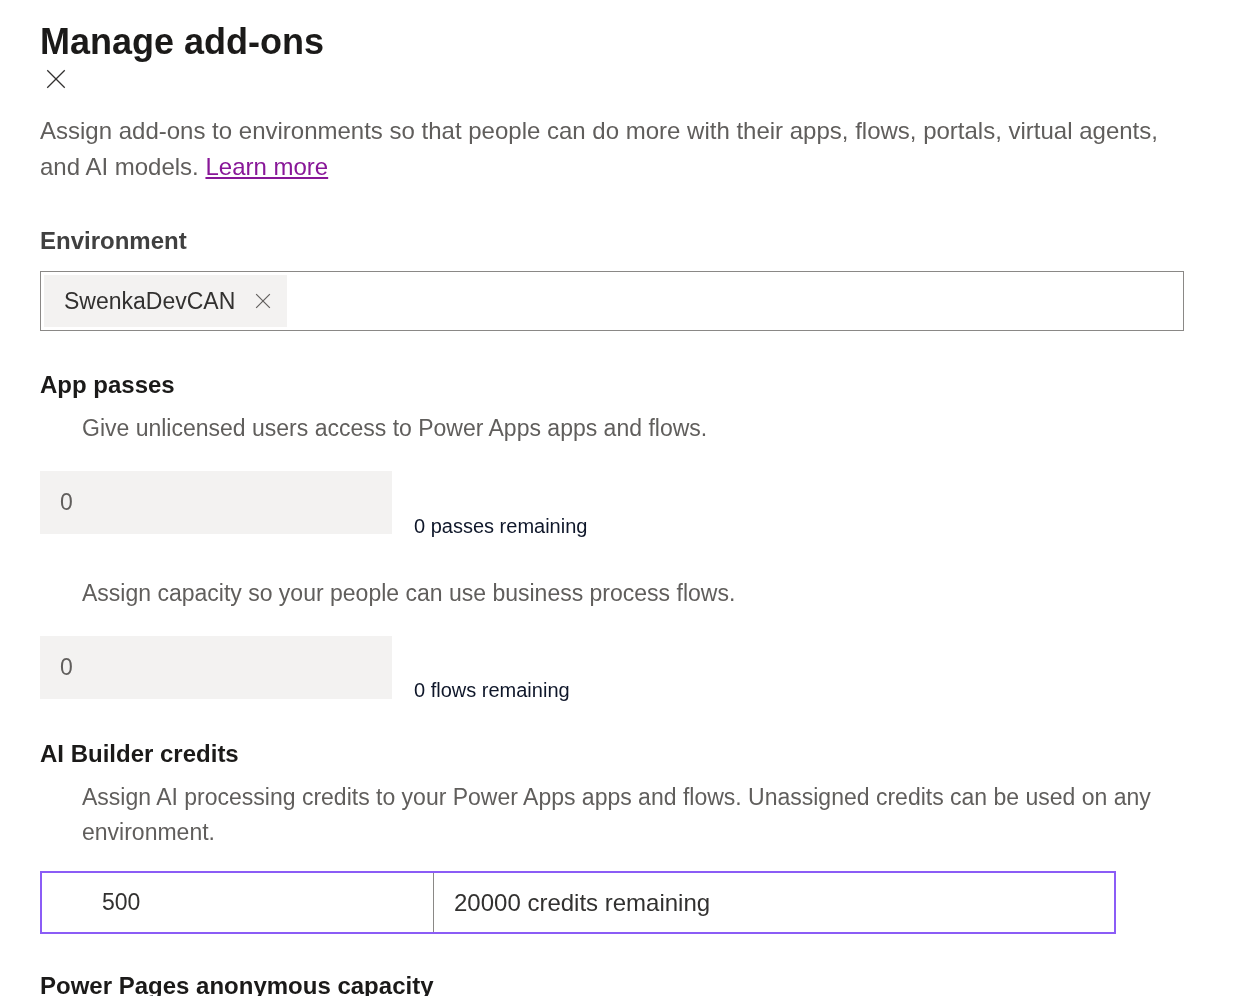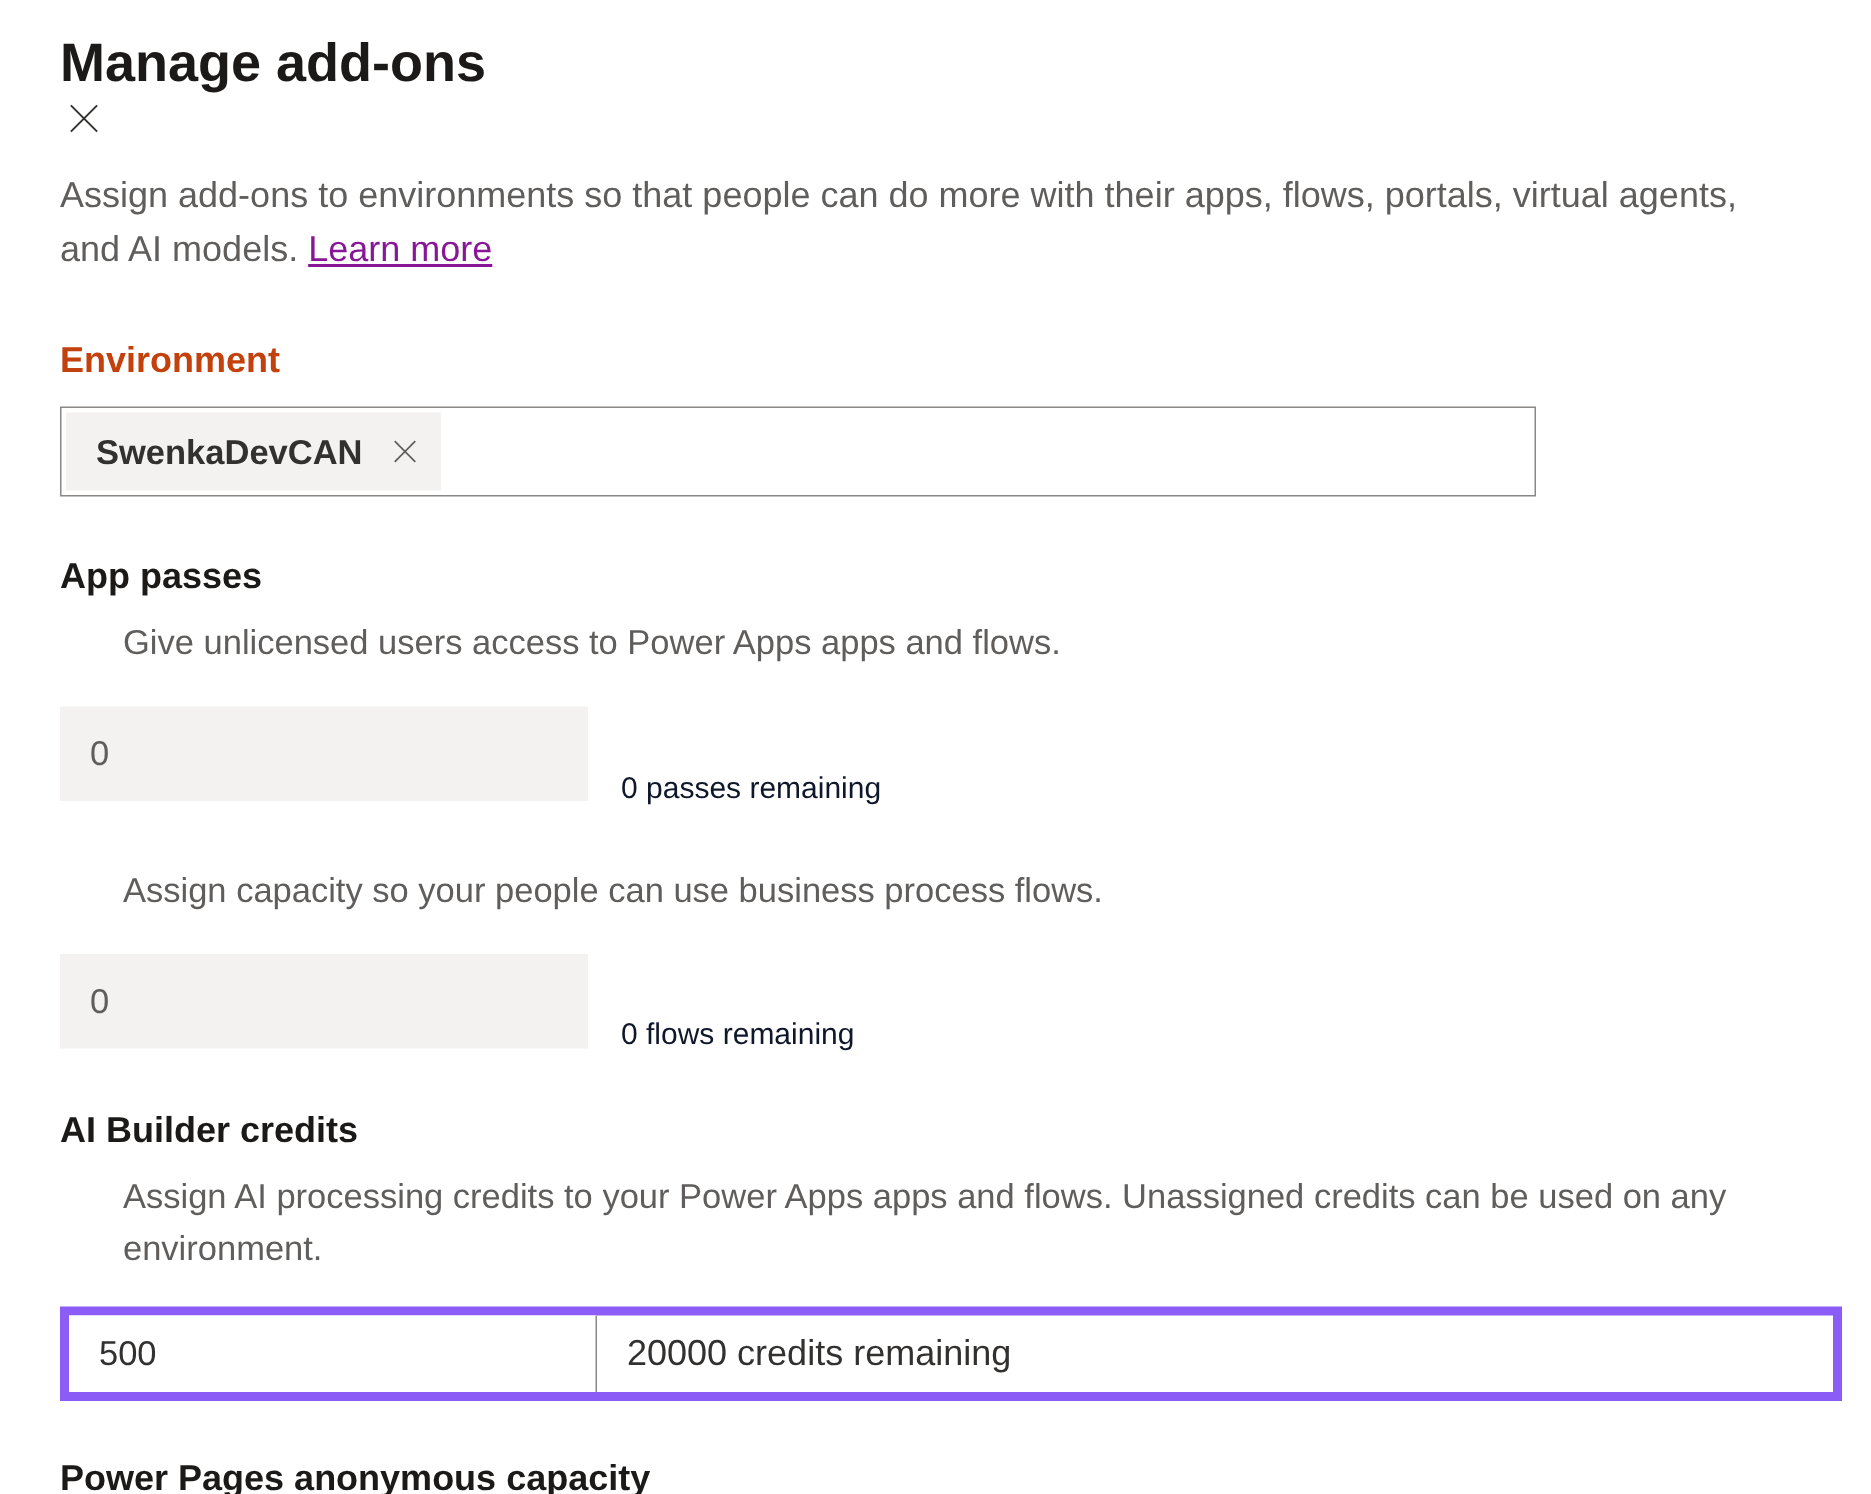--- a/index.html
+++ b/index.html
@@ -55,7 +55,7 @@
     .section-label {
       font-size: 24px;
       font-weight: 700;
-      color: #c2410c;
+      color: #404040;
       margin-bottom: 16px;
     }
     .env-picker {

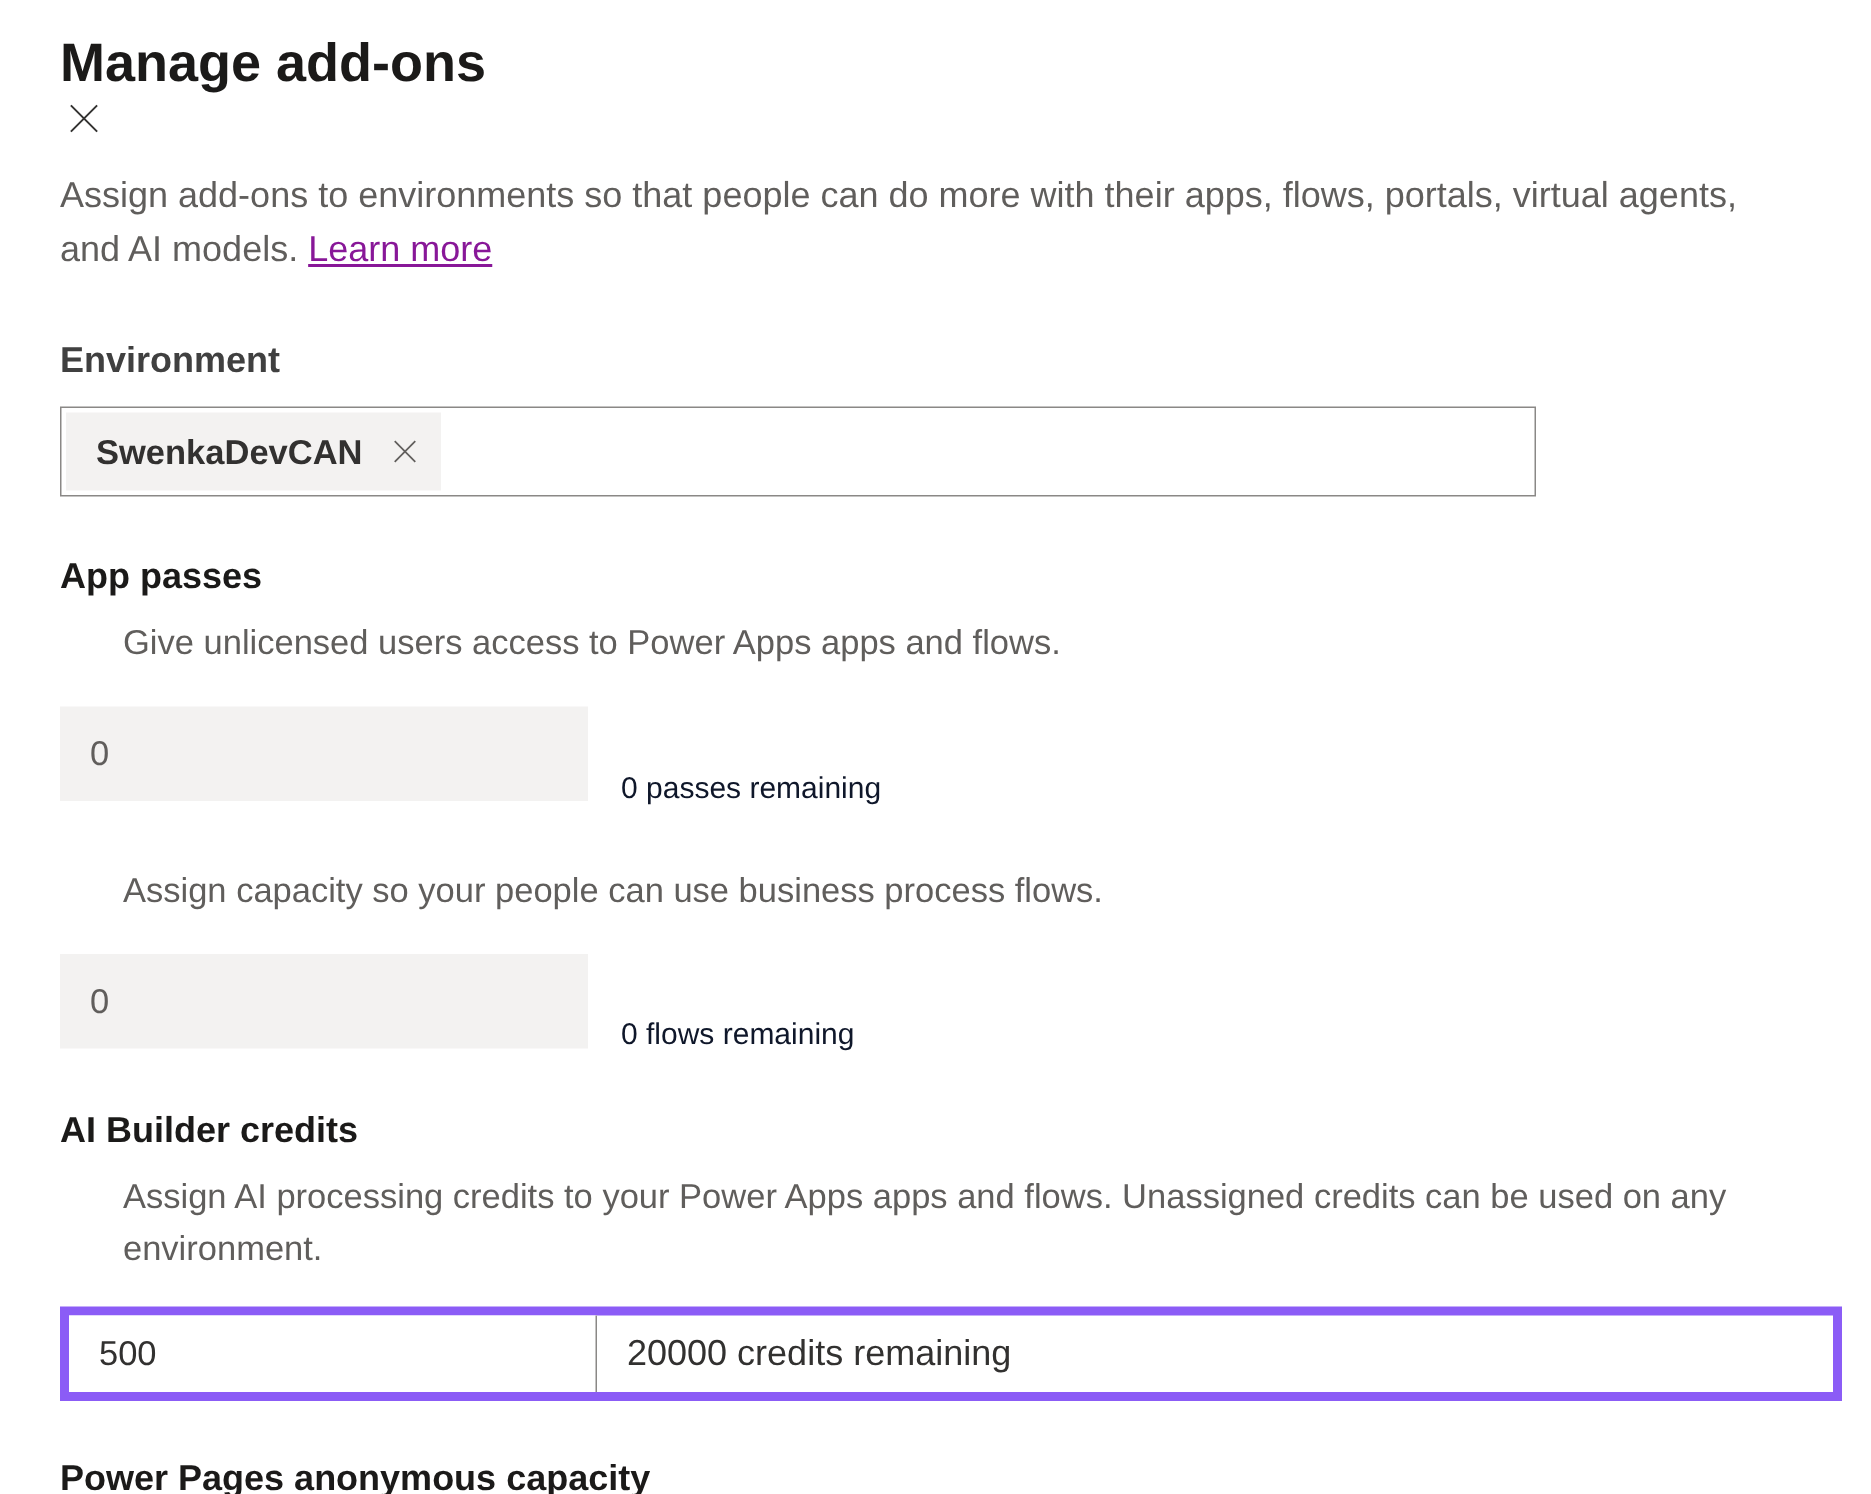--- a/index.html
+++ b/index.html
@@ -64,9 +64,8 @@
       display: flex;
       align-items: center;
       margin-bottom: 40px;
-      width: 984px;
+      width: 1144px;
       height: 60px;
-      font-weight: bold;
     }
     .env-chip {
       background: #f3f2f1;

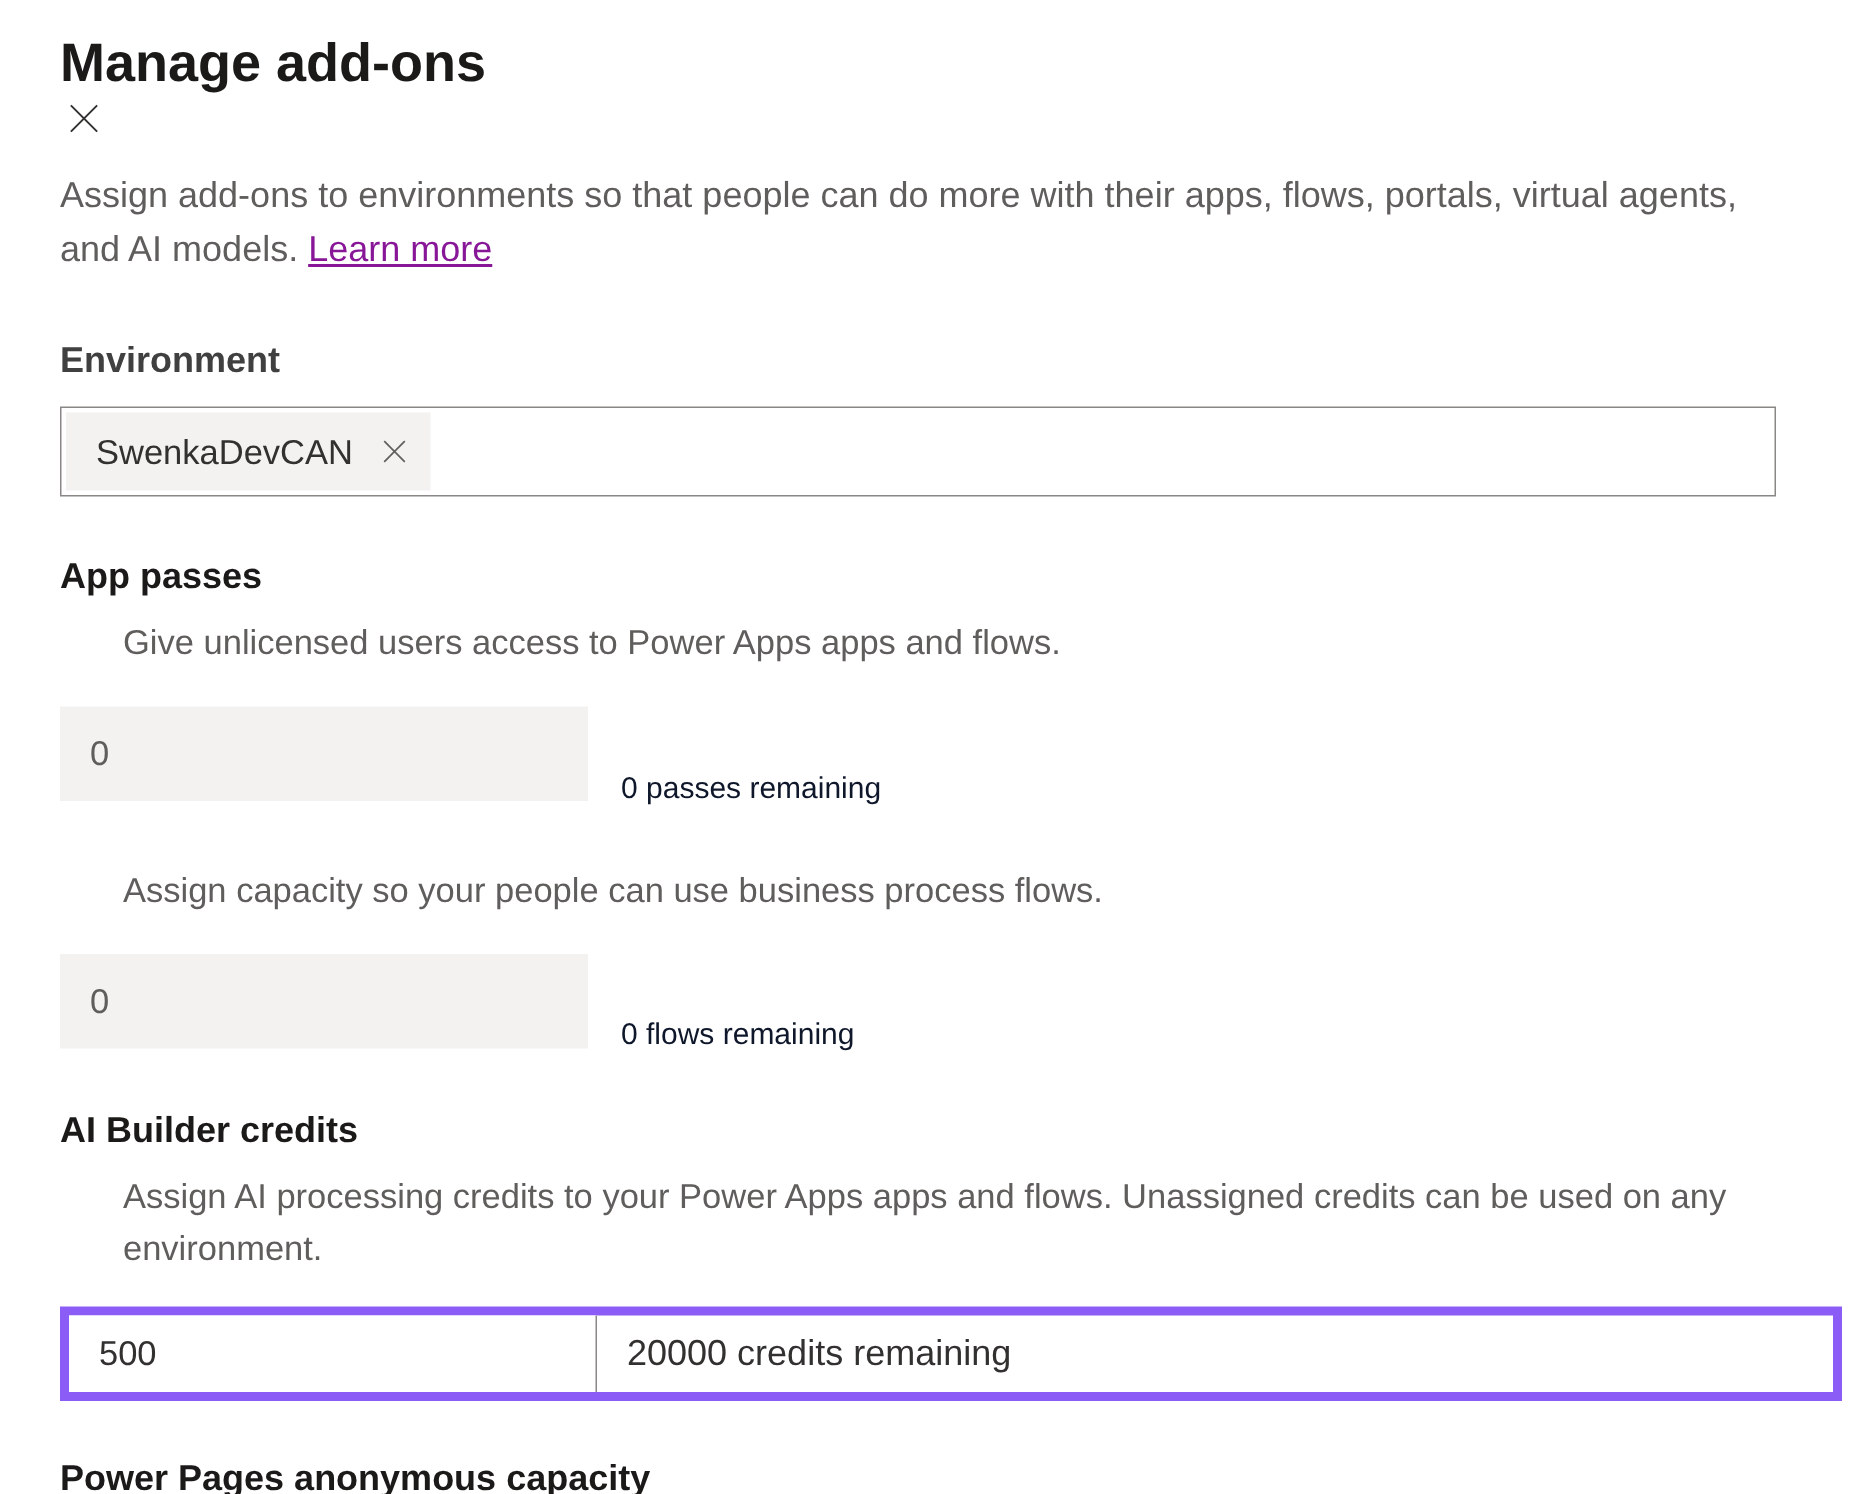--- a/index.html
+++ b/index.html
@@ -132,9 +132,10 @@
     .addon-row-active {
       display: flex;
       align-items: stretch;
-      border: 6px solid #8b5cf6;
-      width: 1188px;
+      border: 2px solid #8b5cf6;
+      width: 1076px;
       height: 63px;
+      padding-left: 40px;
     }
     .addon-input-active {
       width: 352px;

